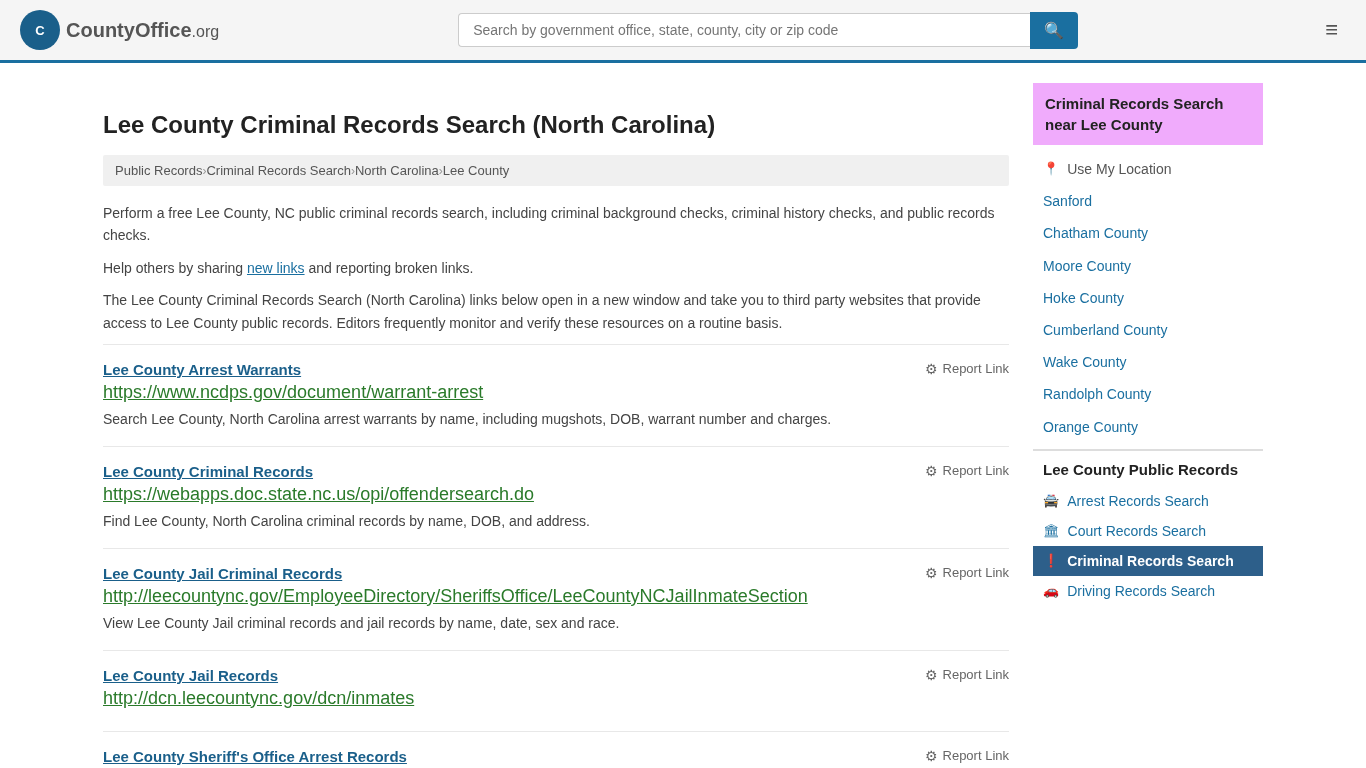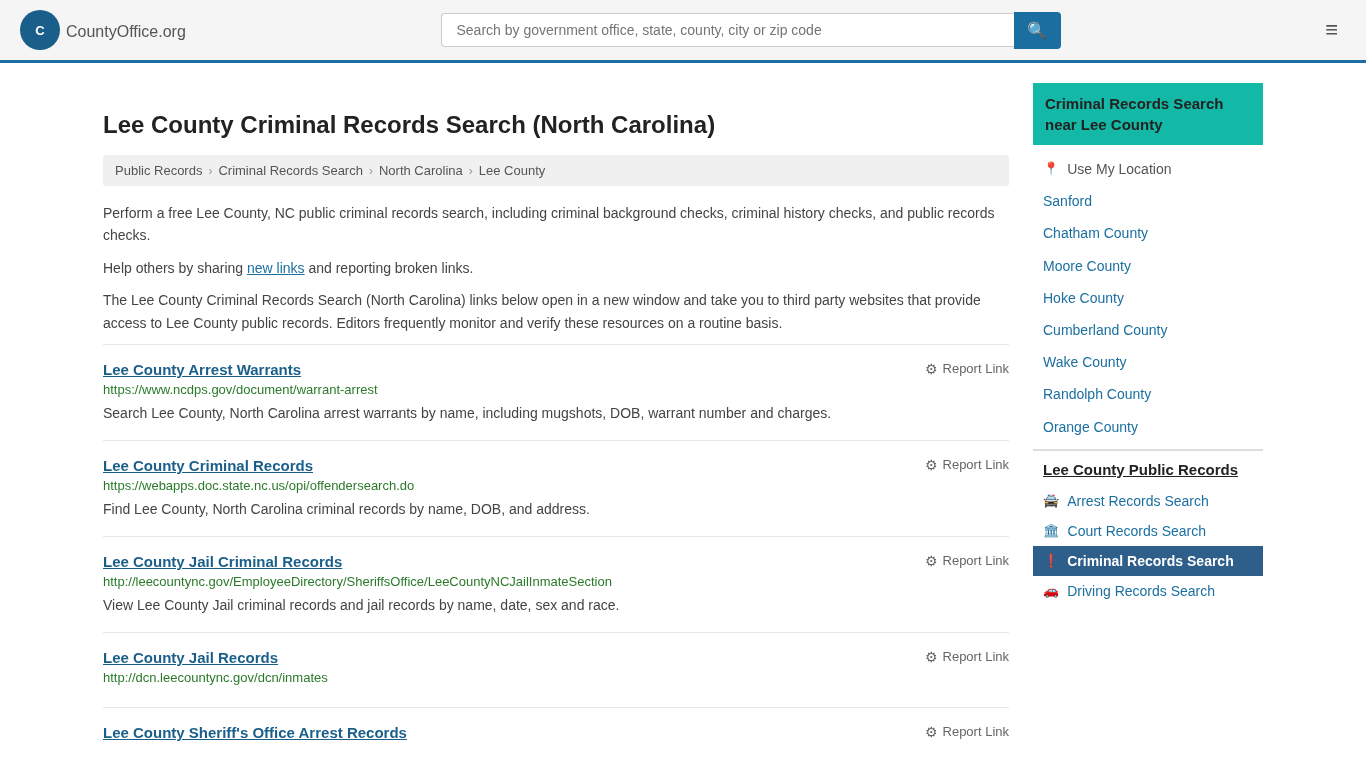--- a/index.html
+++ b/index.html
@@ -37,8 +37,8 @@
     }
     .logo-text span {
       color: #555;
-      font-weight: normal;
-      font-size: 16px;
+      font-weight: bold;
+      font-size: 20px;
     }
     .search-area {
       display: flex;

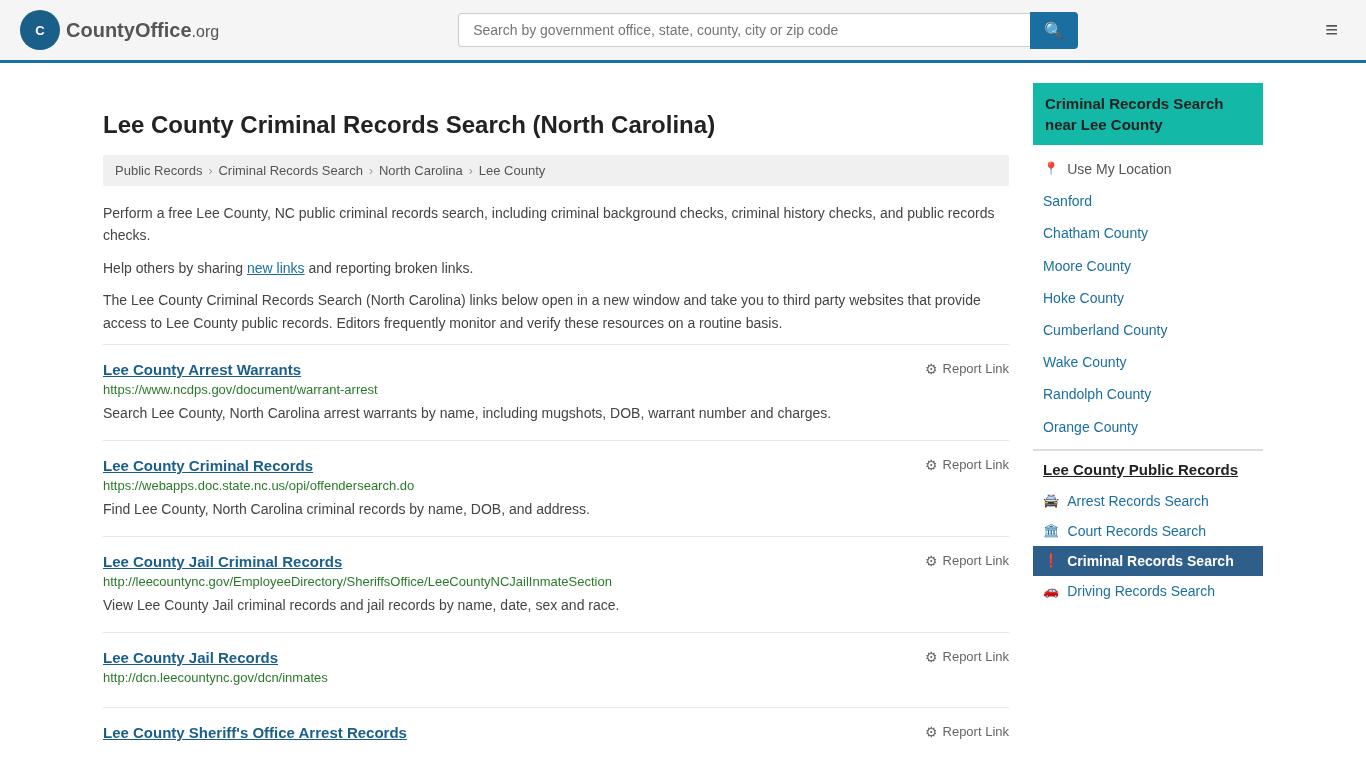--- a/index.html
+++ b/index.html
@@ -175,7 +175,7 @@
 
     
     .sidebar-section-title {
-      background: #14b8a6;
+      background: #f0abfc;
       padding: 10px 12px;
       font-size: 15px;
       font-weight: bold;

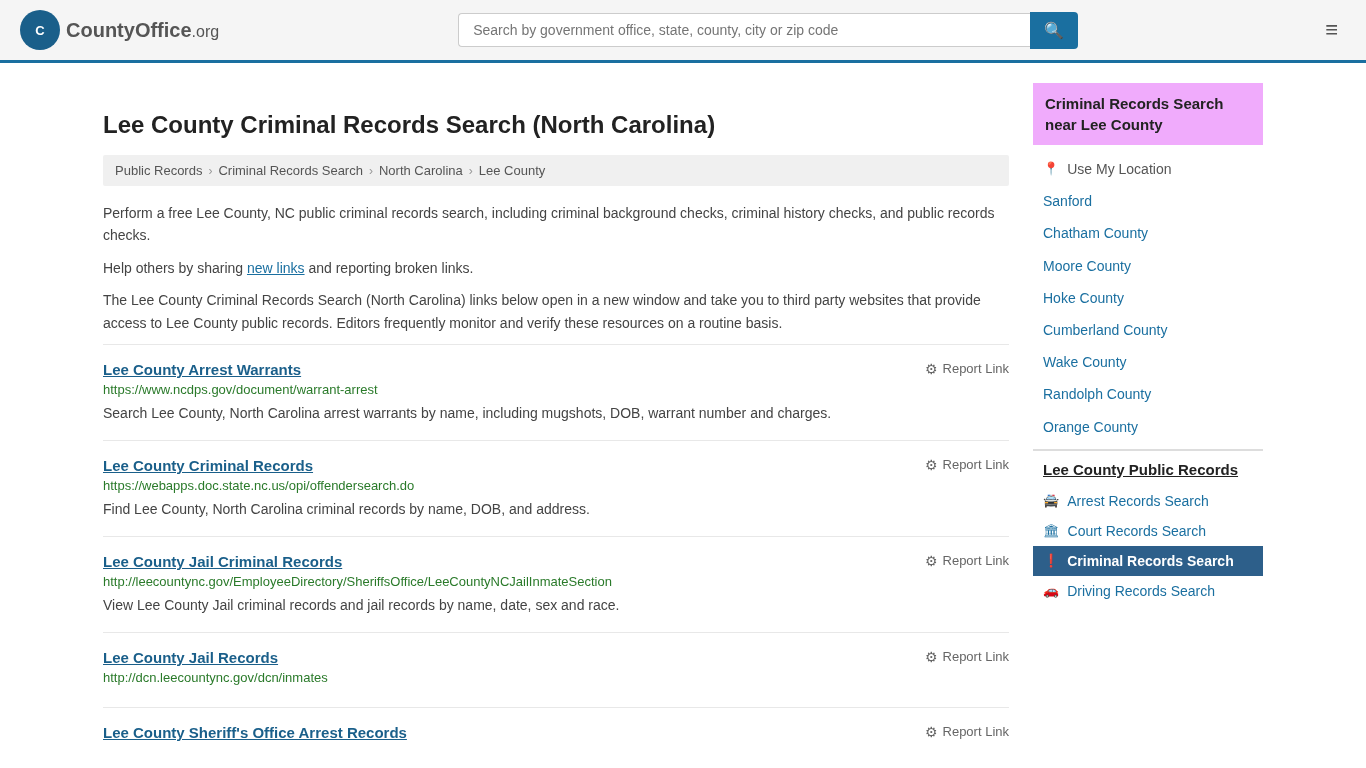--- a/index.html
+++ b/index.html
@@ -110,7 +110,7 @@
       margin-bottom: 16px;
       display: flex;
       align-items: center;
-      gap: 6px;
+      gap: 0;
     }
     .breadcrumb a {
       color: #555;

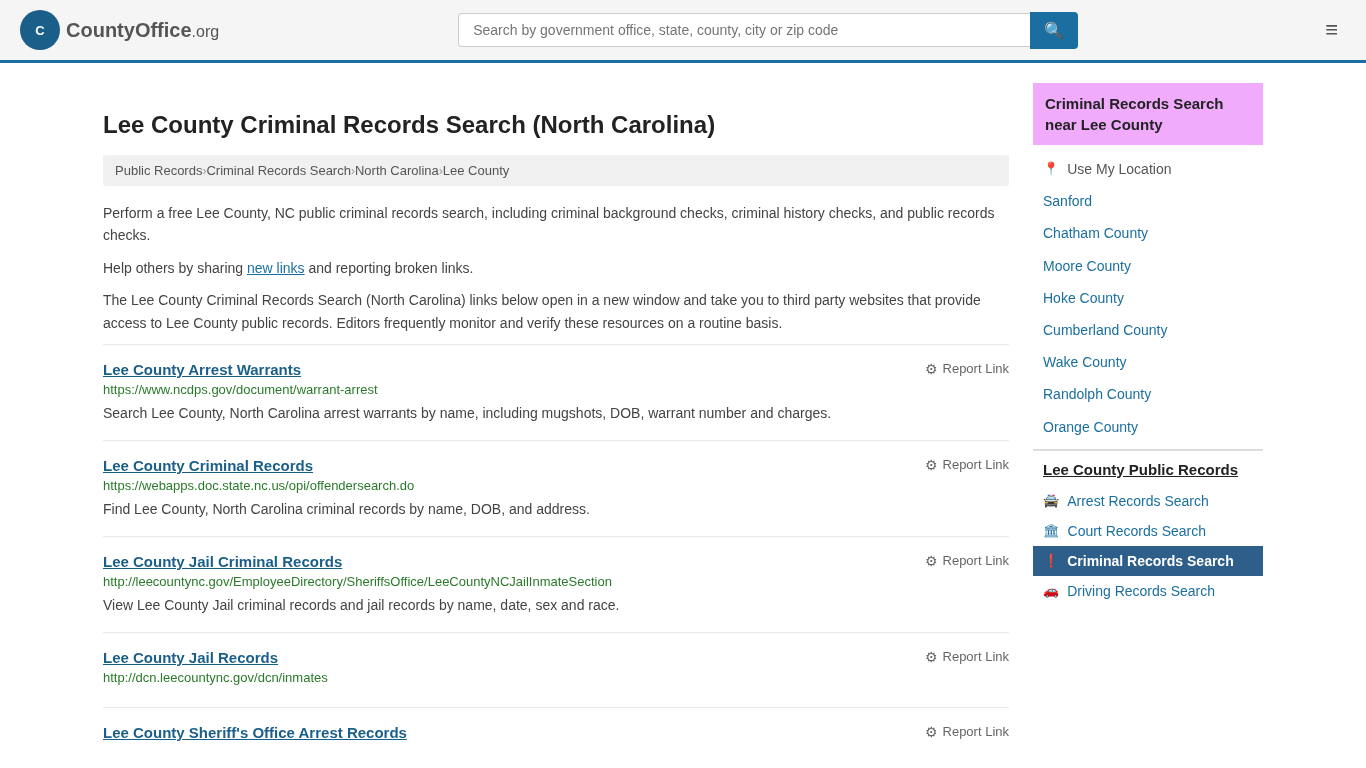--- a/index.html
+++ b/index.html
@@ -164,8 +164,9 @@
     }
     .record-url {
       color: #2a7a2a;
-      font-size: 13px;
+      font-size: 18px;
       margin-bottom: 6px;
+      text-decoration: underline;
     }
     .record-desc {
       font-size: 14px;

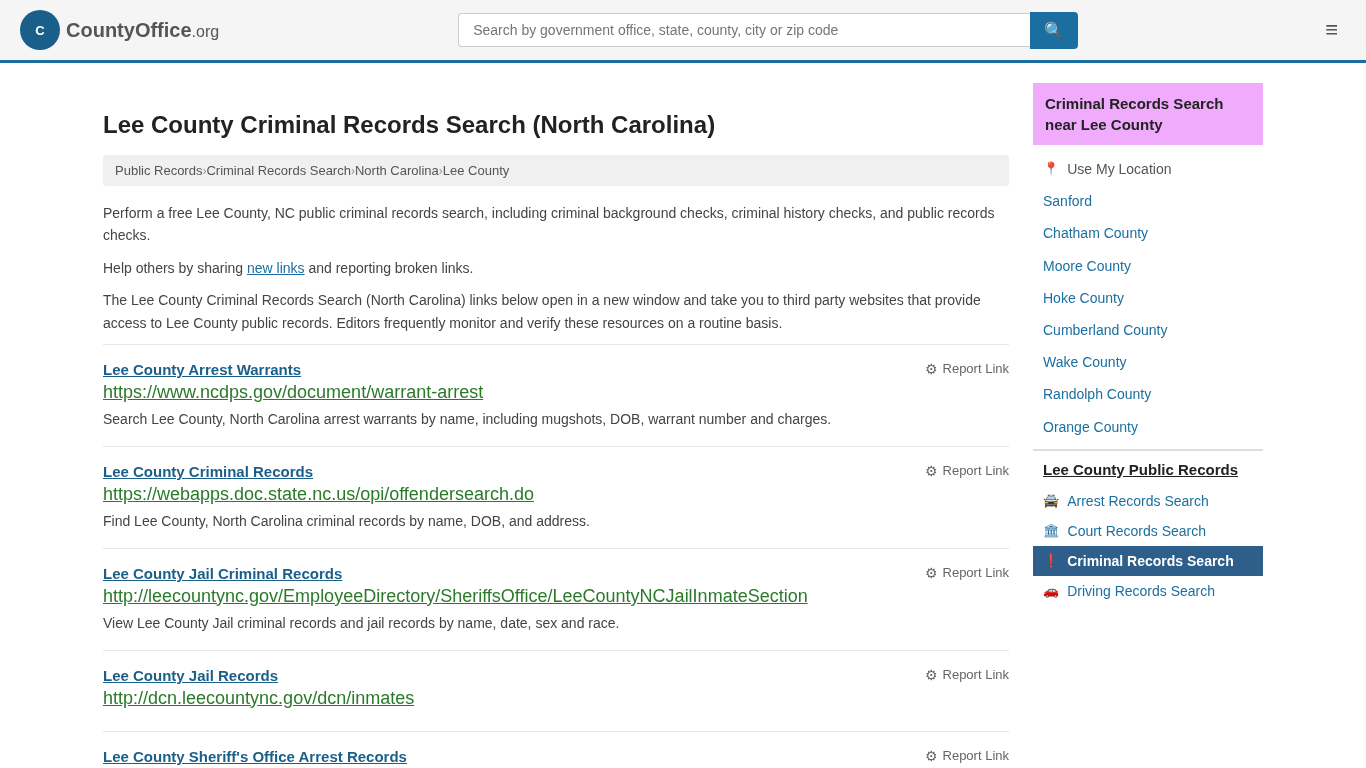--- a/index.html
+++ b/index.html
@@ -210,7 +210,6 @@
       padding: 10px 10px 8px;
       border-top: 2px solid #ddd;
       margin-top: 6px;
-      text-decoration: underline;
     }
     .sidebar-public-link {
       display: flex;

